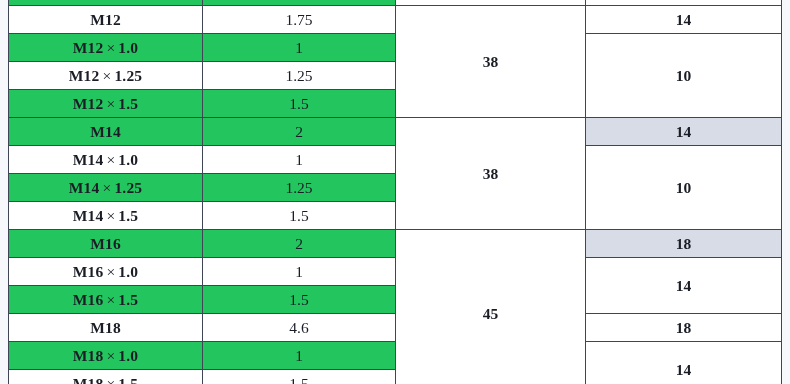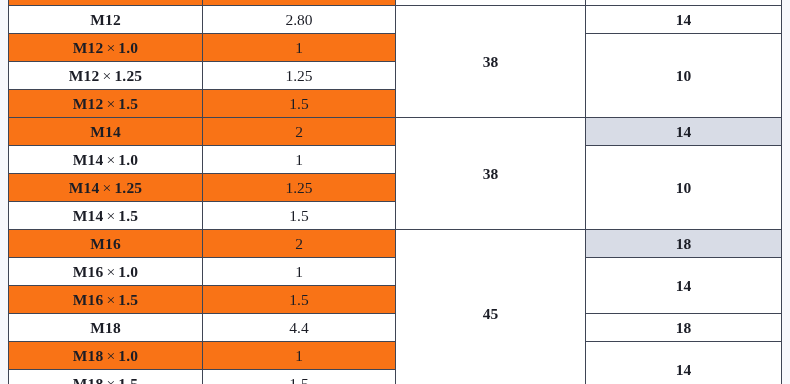--- a/index.html
+++ b/index.html
@@ -88,7 +88,7 @@
           </tr>
           <tr>
             <td class="tint desig">M12</td>
-            <td class="tint">2.80</td>
+            <td class="tint">1.75</td>
             <td class="merged" rowspan="4">38</td>
             <td class="merged" rowspan="1">14</td>
           </tr>

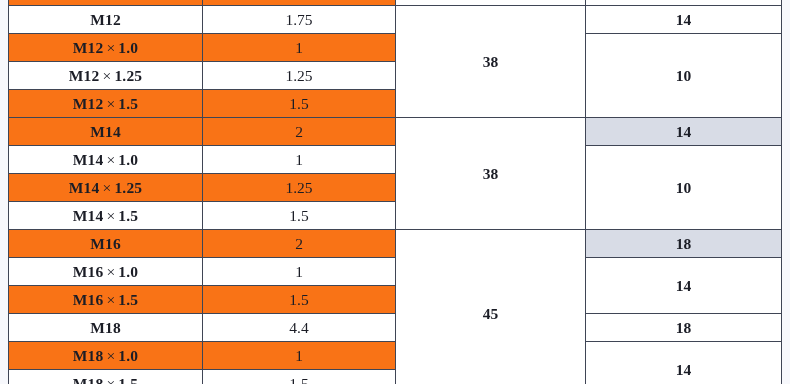--- a/index.html
+++ b/index.html
@@ -60,7 +60,7 @@
   col.c3 { width: 190px; }
   col.c4 { width: 196px; }
 
-  tr.shaded > td.tint { background: #f97316; }
+  tr.shaded > td.tint { background: #22c55e; }
 
   td.desig { font-weight: bold; letter-spacing: .2px; }
   td.merged { font-weight: bold; }

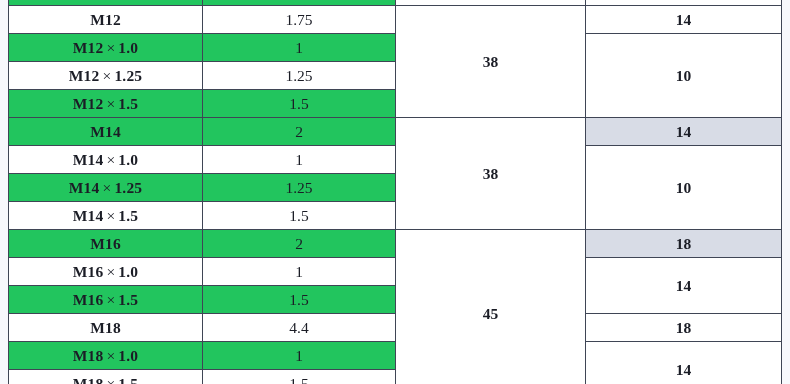--- a/index.html
+++ b/index.html
@@ -141,7 +141,7 @@
           </tr>
           <tr>
             <td class="tint desig">M18</td>
-            <td class="tint">4.4</td>
+            <td class="tint">4.6</td>
             <td class="merged" rowspan="1">18</td>
           </tr>
           <tr class="shaded">

